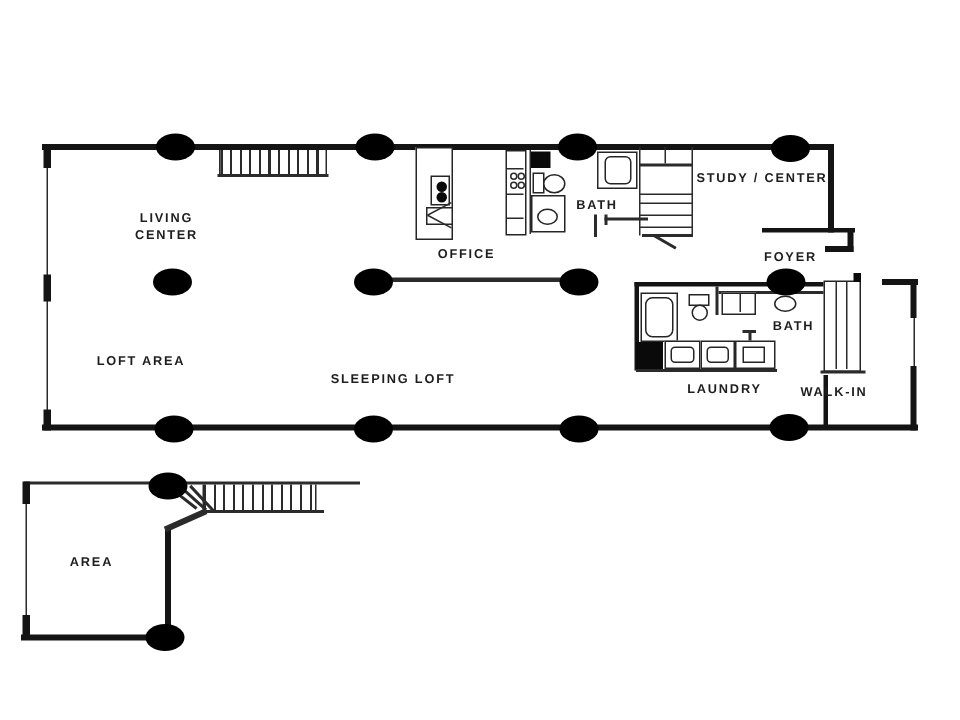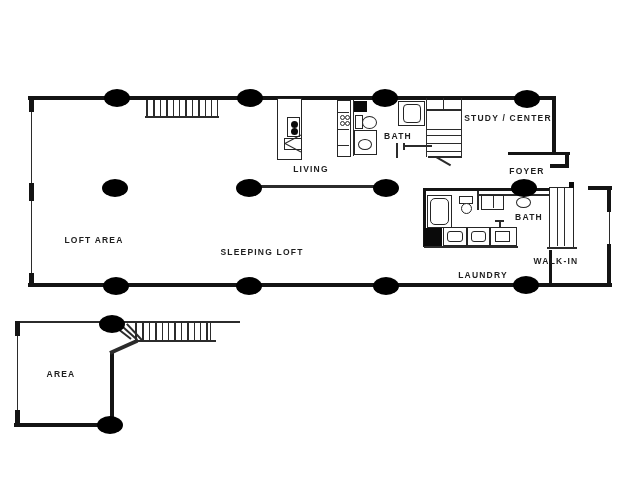--- a/index.html
+++ b/index.html
@@ -158,6 +158,7 @@
   <div class="col" style="left:99px;top:315px"></div>
   <div class="col" style="left:97px;top:416px"></div>
 
+  <div class="label" style="left:74px;top:140px;width:74px">LIVING CENTER</div>
   <div class="label" style="left:277px;top:164px;width:68px">LIVING</div>
   <div class="label" style="left:378px;top:131px;width:40px">BATH</div>
   <div class="label" style="left:460px;top:113px;width:96px">STUDY / CENTER</div>

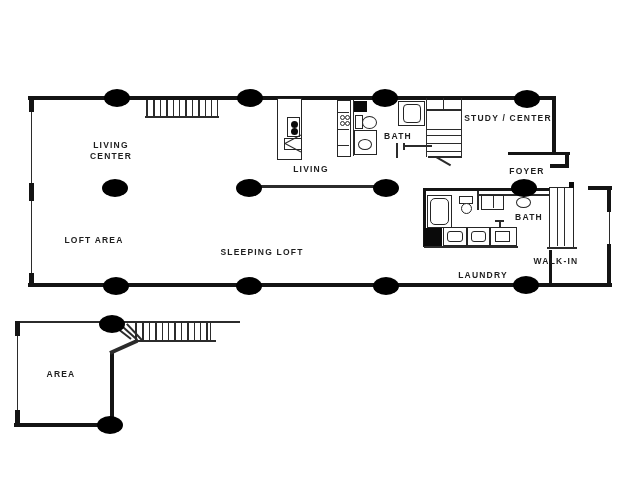--- a/index.html
+++ b/index.html
@@ -159,7 +159,7 @@
   <div class="col" style="left:97px;top:416px"></div>
 
   <div class="label" style="left:74px;top:140px;width:74px">LIVING CENTER</div>
-  <div class="label" style="left:277px;top:164px;width:68px">LIVING</div>
+  <div class="label" style="left:277px;top:164px;width:68px">OFFICE</div>
   <div class="label" style="left:378px;top:131px;width:40px">BATH</div>
   <div class="label" style="left:460px;top:113px;width:96px">STUDY / CENTER</div>
   <div class="label" style="left:498px;top:166px;width:58px">FOYER</div>

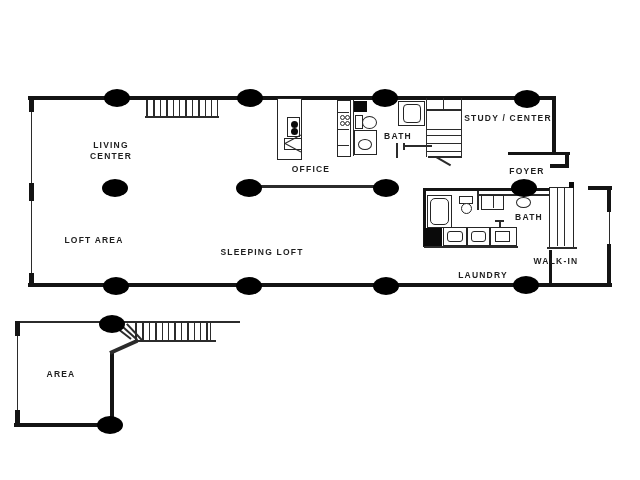--- a/index.html
+++ b/index.html
@@ -166,7 +166,7 @@
   <div class="label" style="left:53px;top:235px;width:82px">LOFT AREA</div>
   <div class="label" style="left:217px;top:247px;width:90px">SLEEPING LOFT</div>
   <div class="label" style="left:508px;top:212px;width:42px">BATH</div>
-  <div class="label" style="left:452px;top:270px;width:62px">LAUNDRY</div>
+  <div class="label" style="left:452px;top:254px;width:62px">LAUNDRY</div>
   <div class="label" style="left:527px;top:256px;width:58px">WALK-IN</div>
   <div class="label" style="left:40px;top:369px;width:42px">AREA</div>
 

